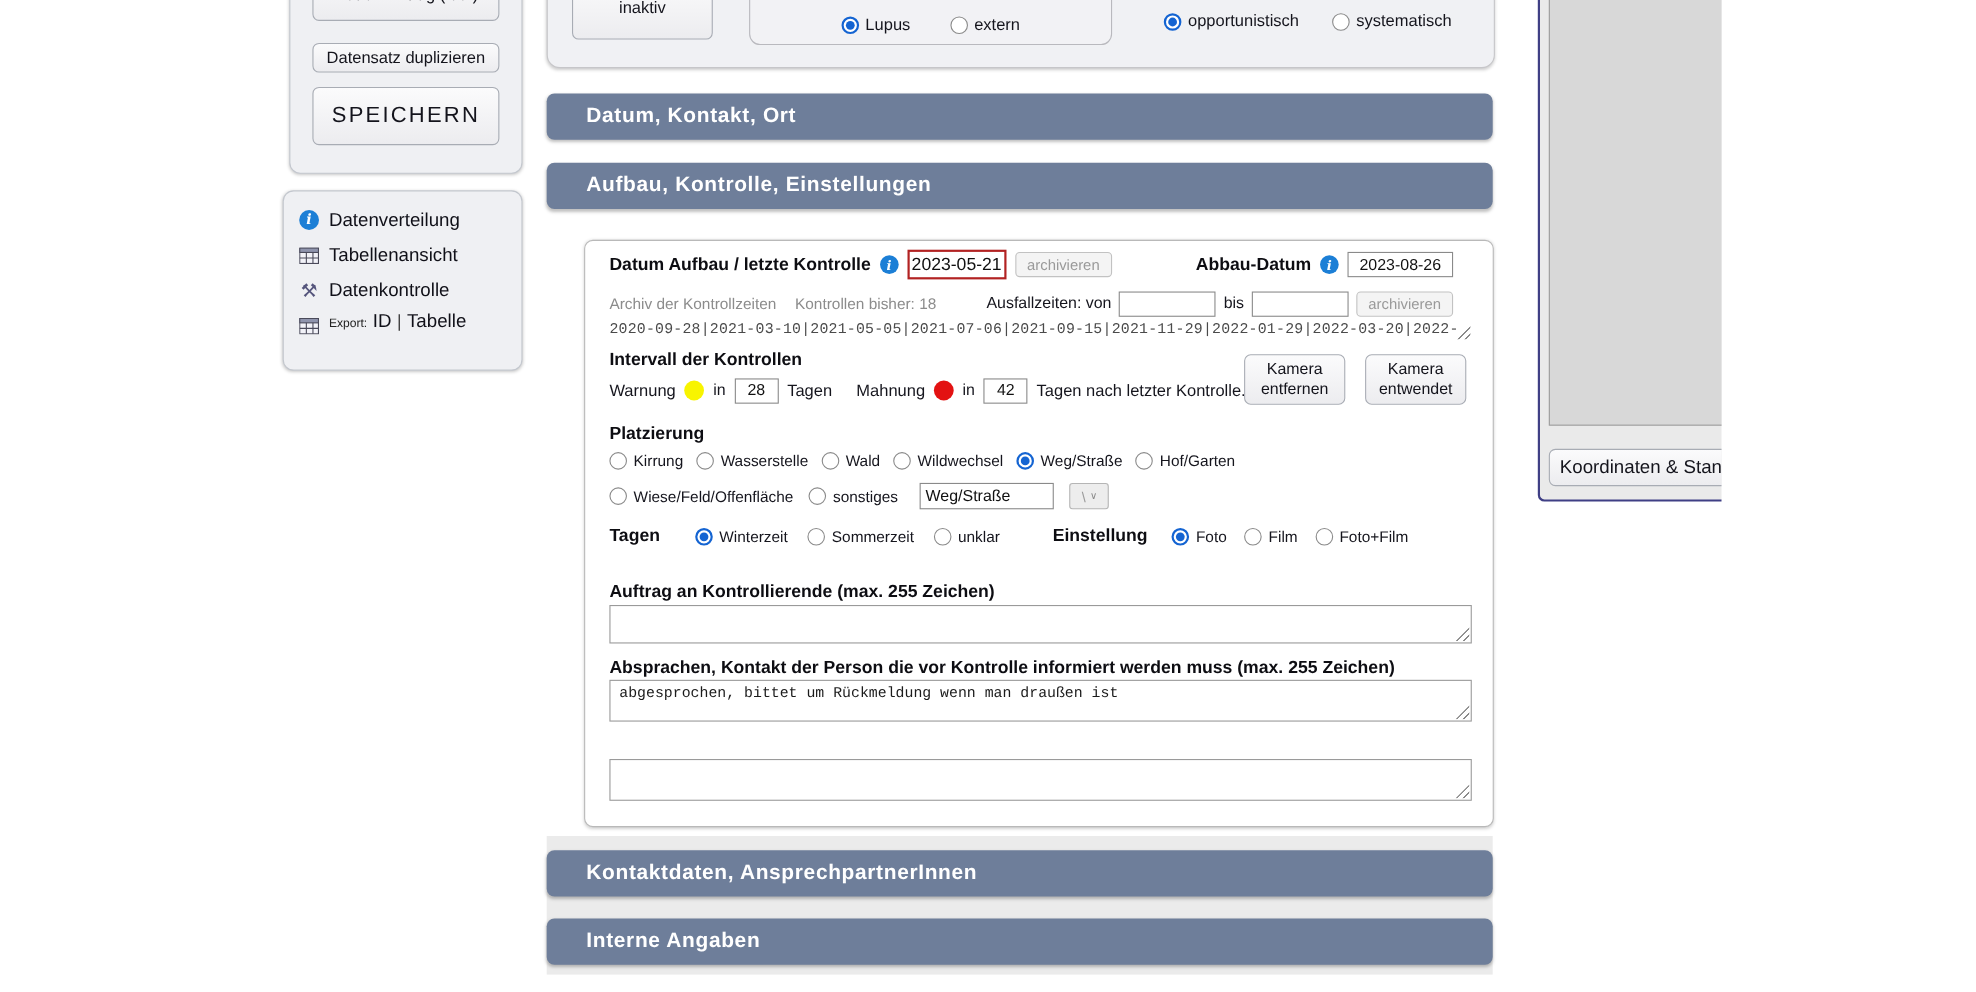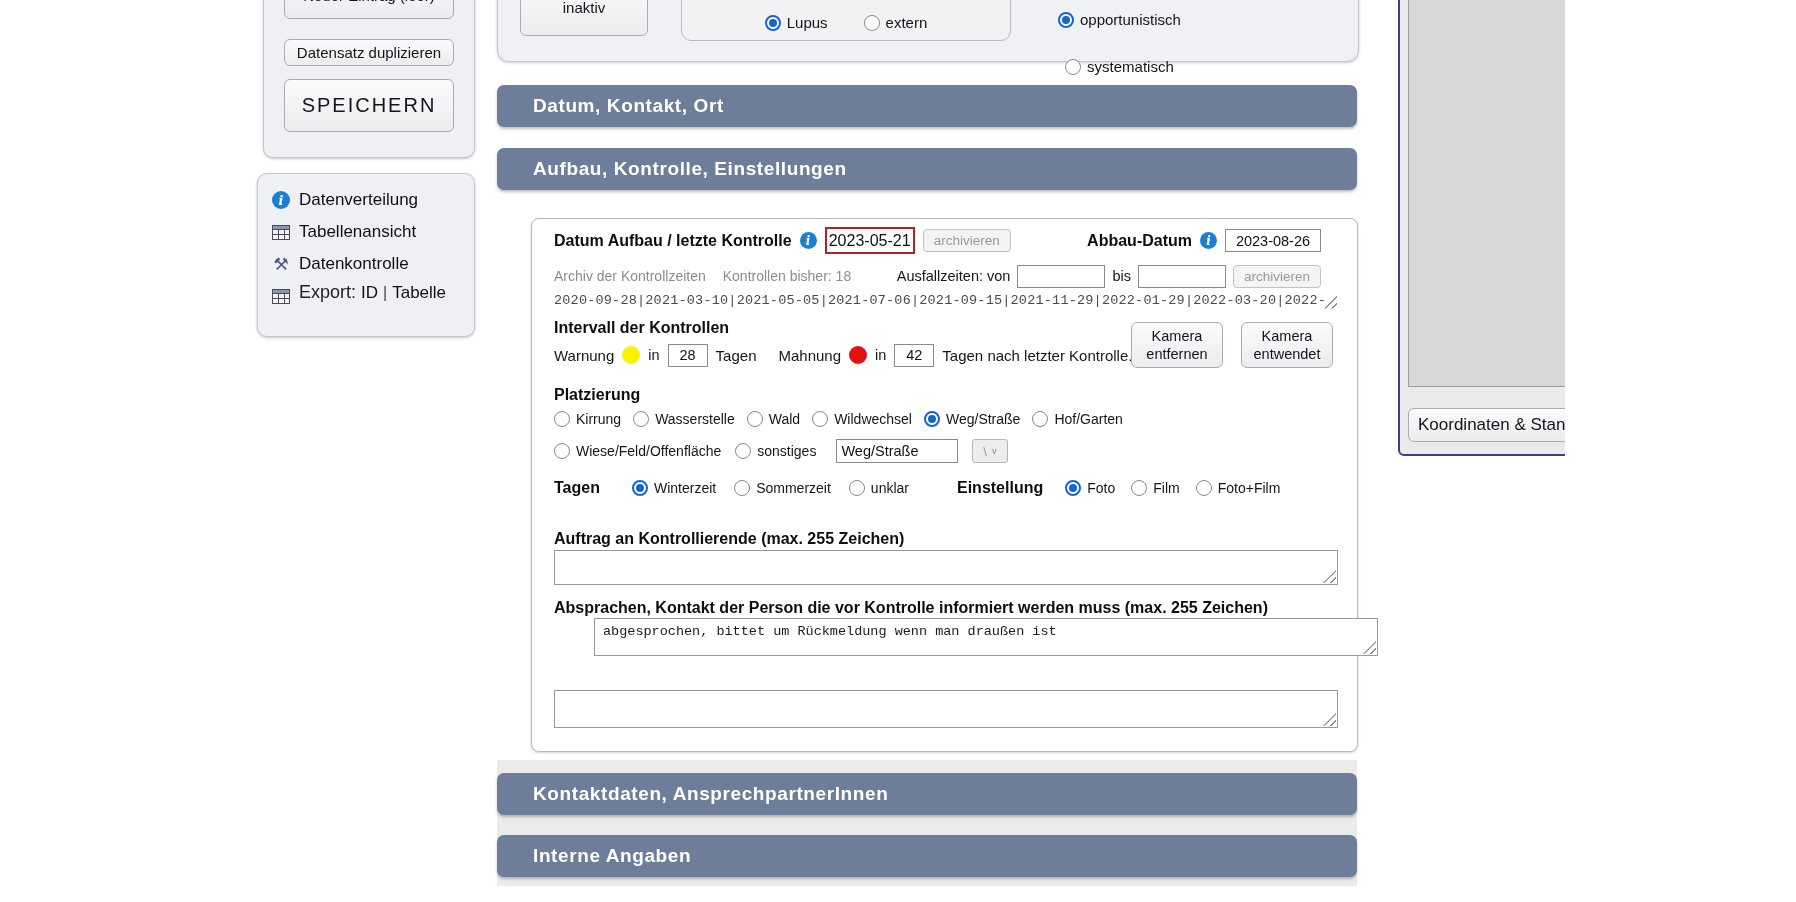--- a/index.html
+++ b/index.html
@@ -42,7 +42,7 @@
   .groupbox{position:absolute;left:183px;top:16px;width:330px;height:64px;background:#f2f2f5;
             border:1px solid #b9b9be;border-radius:10px;display:flex;align-items:flex-end;
             justify-content:center;gap:36px;padding-bottom:9px;box-sizing:border-box;}
-  .mode-radios{position:absolute;left:560px;top:50px;display:flex;gap:30px;align-items:center;flex-direction:column;}
+  .mode-radios{position:absolute;left:560px;top:50px;display:flex;gap:30px;align-items:center;}
 
   
   .radio-group{display:flex;align-items:center;}

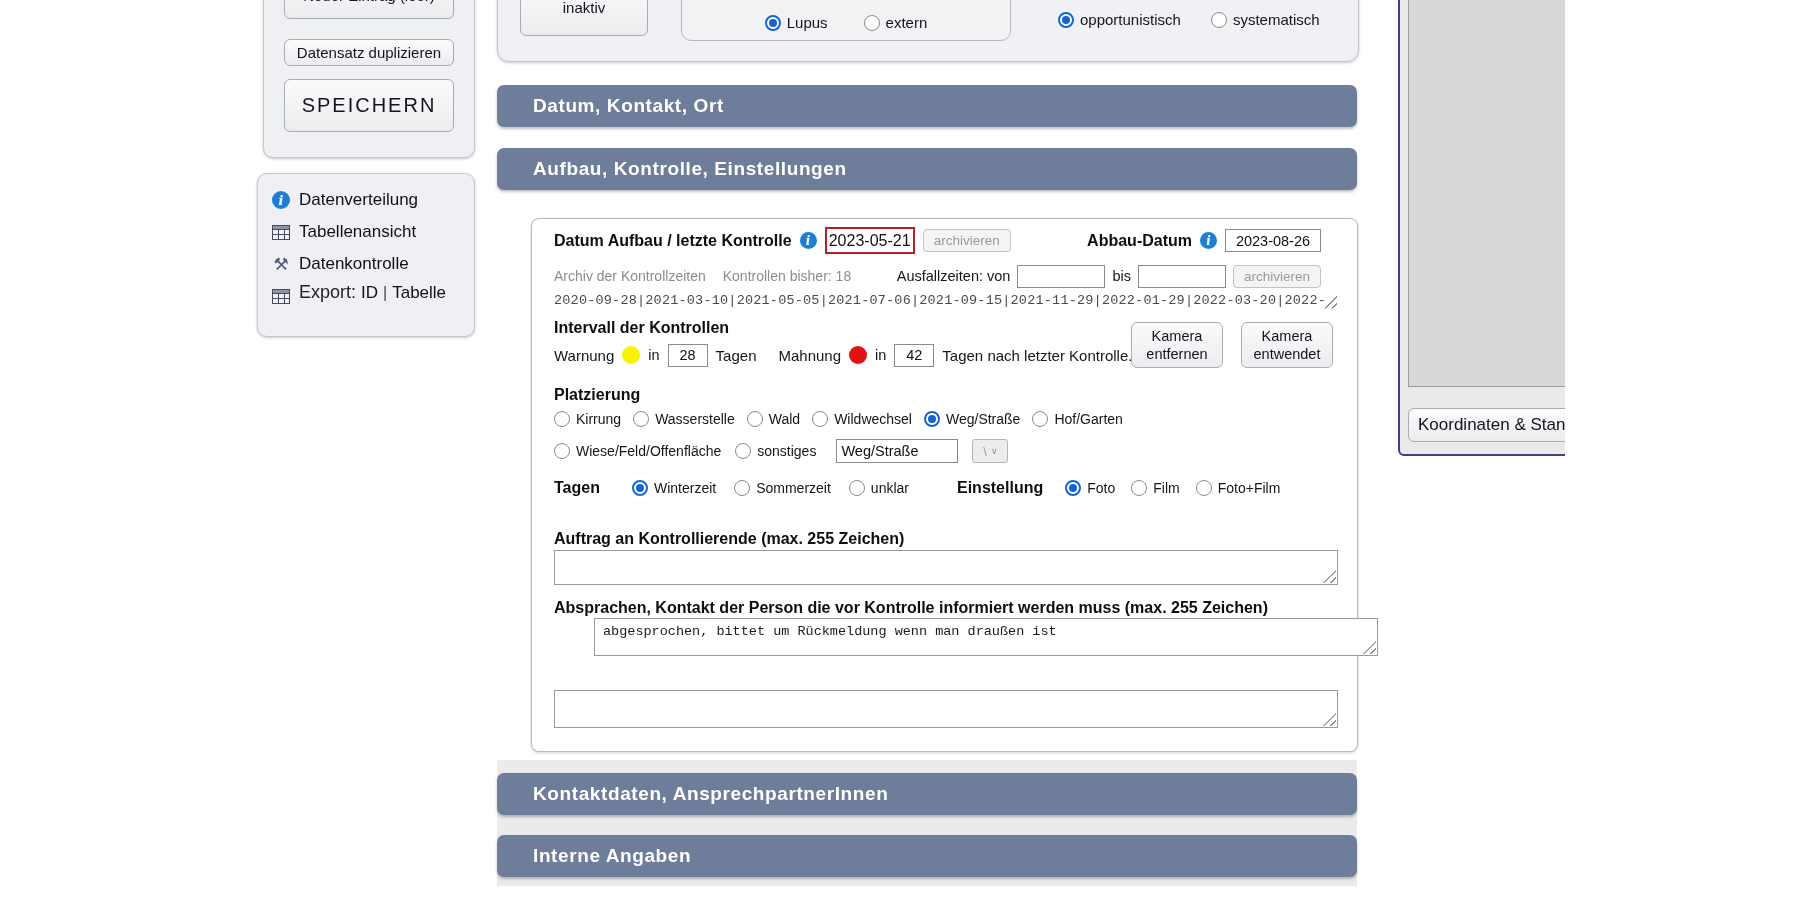--- a/index.html
+++ b/index.html
@@ -31,7 +31,7 @@
   .info-ic.sm{width:17px;height:17px;font-size:12px;}
   .tools-ic{font-size:17px;color:#55557c;width:18px;text-align:center;flex:0 0 auto;}
   .export-line{display:flex;align-items:baseline;}
-  .export-pre{font-size:18px;color:#222;margin-left:9px;}
+  .export-pre{font-size:11px;color:#222;margin-left:9px;}
   .export-big{font-size:17px;color:#101018;margin-left:5px;}
   .export-sep{font-size:16px;color:#444;margin-left:5px;}
 

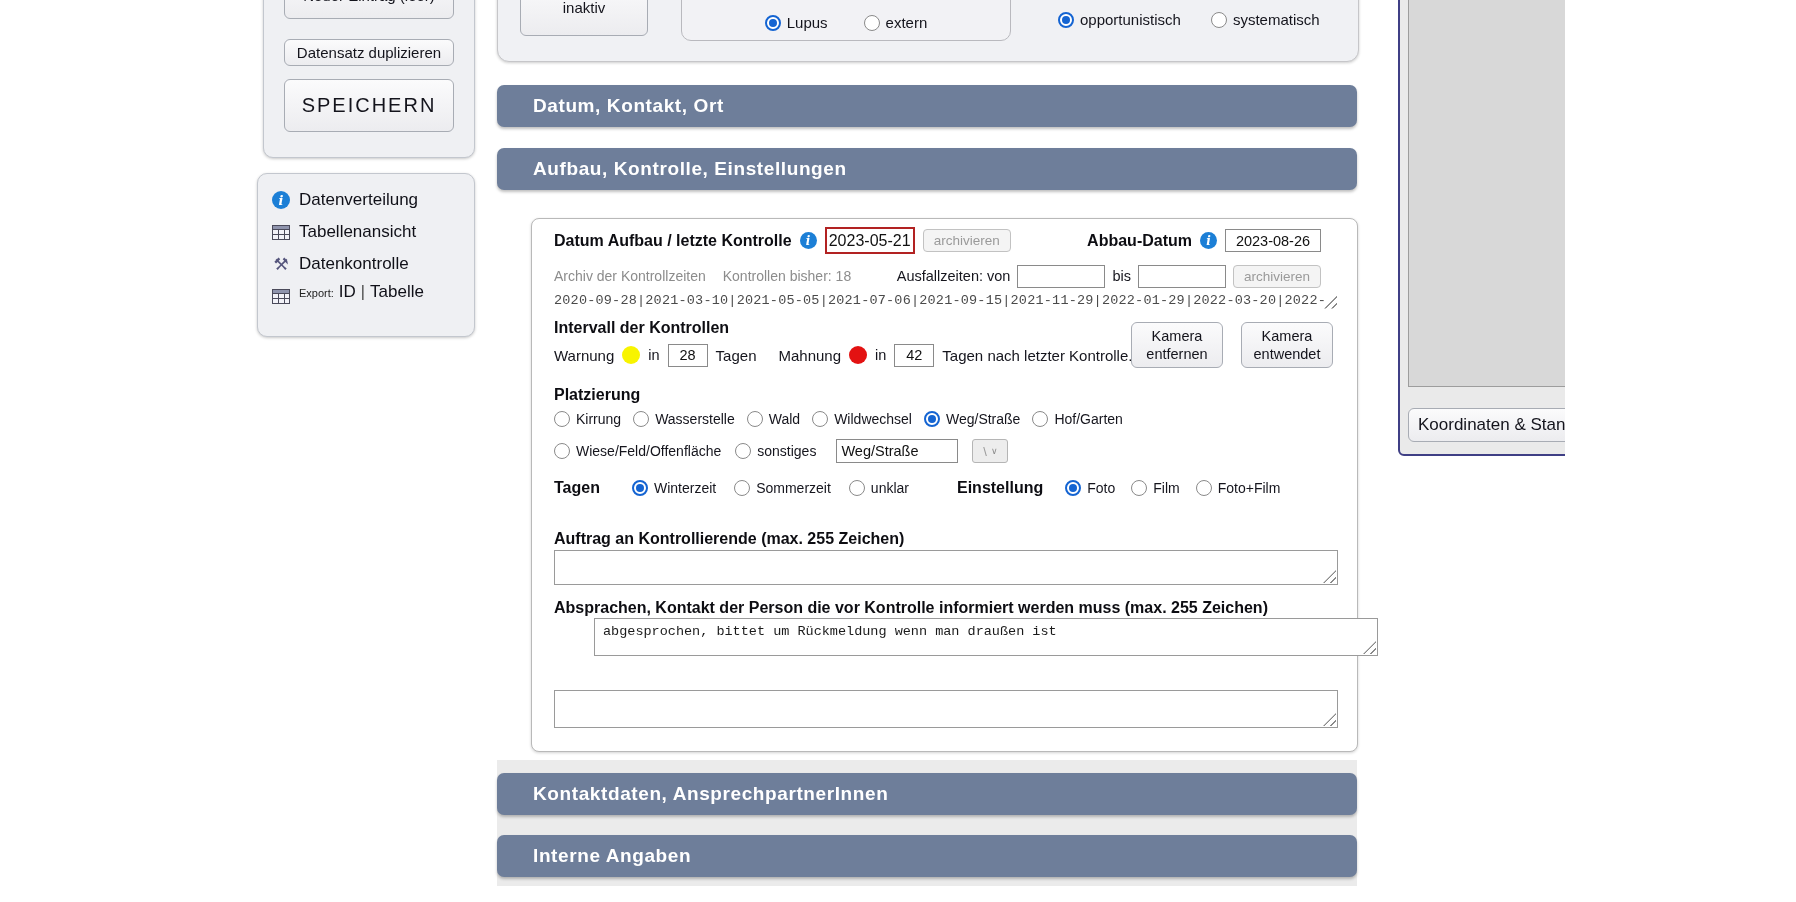--- a/index.html
+++ b/index.html
@@ -324,7 +324,7 @@
     <div class="frow" style="top:379px;height:20px;">
       <span class="blabel">Absprachen, Kontakt der Person die vor Kontrolle informiert werden muss (max. 255 Zeichen)</span>
     </div>
-    <div class="ta" style="top:399px;height:38px;margin-left:40px;">
+    <div class="ta" style="top:399px;height:38px;">
       <div class="txt">abgesprochen, bittet um Rückmeldung wenn man draußen ist</div>
       <span class="grip"></span>
     </div>

